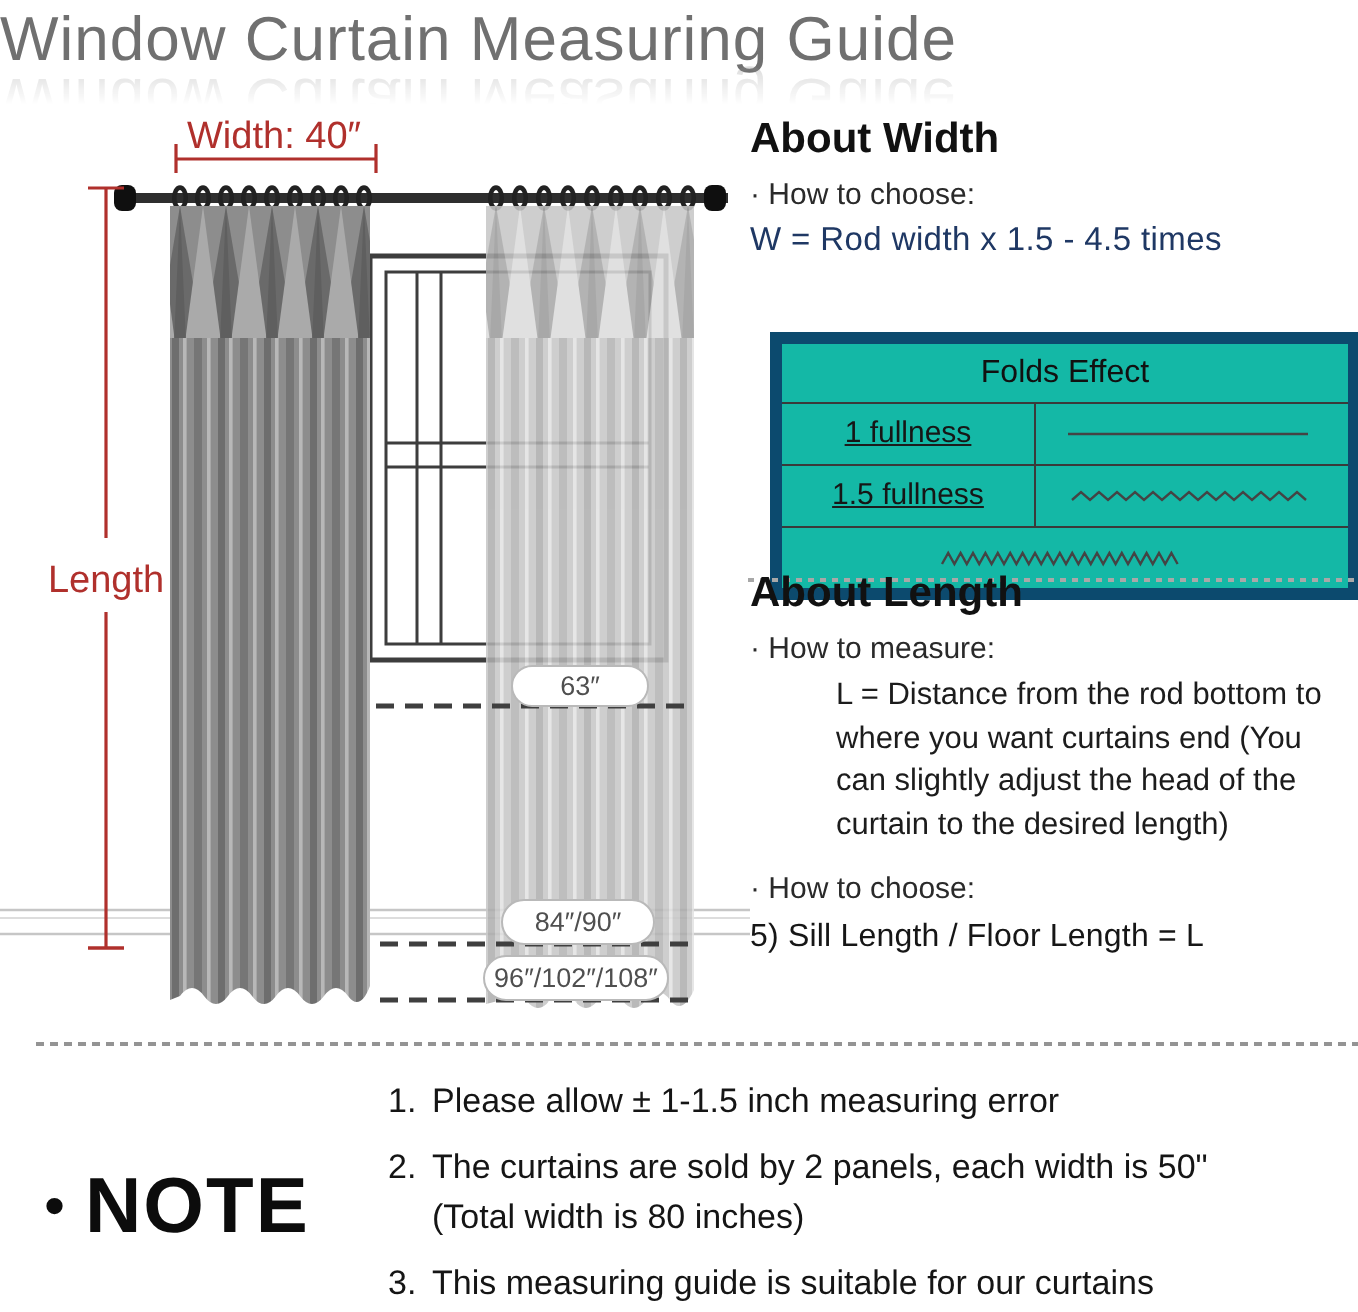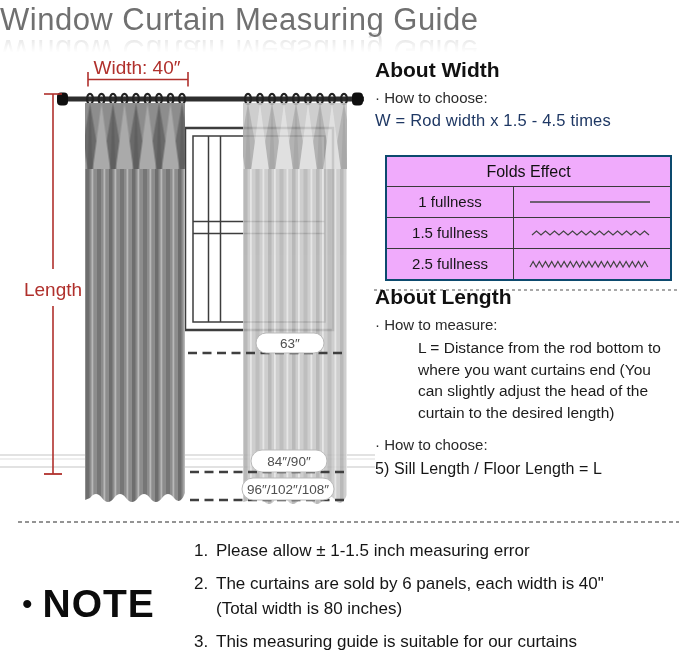--- a/index.html
+++ b/index.html
@@ -25,7 +25,7 @@
   .section-heading{font-size:21px;font-weight:700;color:#111;margin:0;}
   .sub-heading{font-size:15px;color:#2a2a2a;margin-top:7px;}
   .formula{font-size:16.5px;color:#1f3864;margin-top:5px;letter-spacing:.2px;}
-  .folds-table{position:absolute;left:385px;top:155px;width:283px;border:2px solid #0c4a6e;background:#f0abfc;}
+  .folds-table{position:absolute;left:385px;top:166px;width:283px;border:6px solid #0c4a6e;background:#14b8a6;}
   .ft-header{height:29px;line-height:29px;text-align:center;font-size:16px;color:#111;border-bottom:1.5px solid #3a3a3a;}
   .ft-row{display:flex;height:30px;border-bottom:1.5px solid #3a3a3a;}
   .ft-row:last-child{border-bottom:none;}

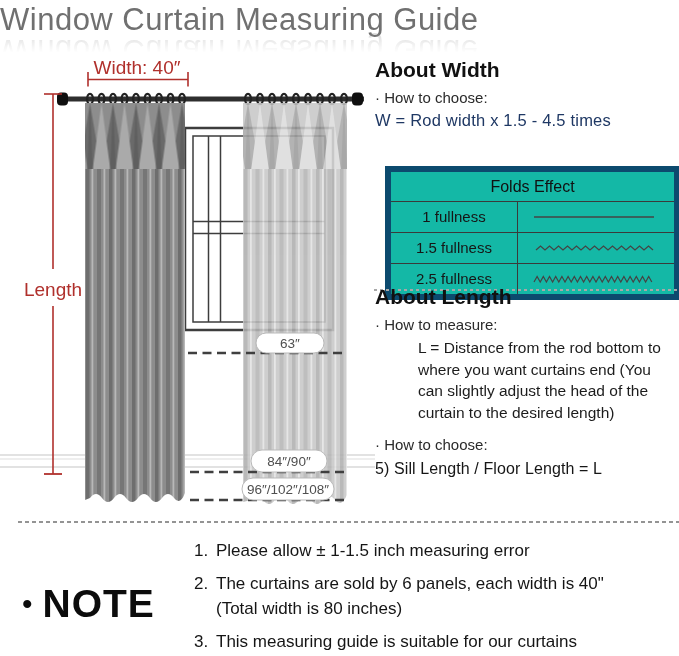--- a/index.html
+++ b/index.html
@@ -27,7 +27,7 @@
   .formula{font-size:16.5px;color:#1f3864;margin-top:5px;letter-spacing:.2px;}
   .folds-table{position:absolute;left:385px;top:166px;width:283px;border:6px solid #0c4a6e;background:#14b8a6;}
   .ft-header{height:29px;line-height:29px;text-align:center;font-size:16px;color:#111;border-bottom:1.5px solid #3a3a3a;}
-  .ft-row{display:flex;height:30px;border-bottom:1.5px solid #3a3a3a;}
+  .ft-row{display:flex;height:30px;border-bottom:1.5px solid #3a3a3a;text-decoration:underline;}
   .ft-row:last-child{border-bottom:none;}
   .ft-label{width:126px;border-right:1.5px solid #3a3a3a;text-align:center;line-height:30px;font-size:15px;color:#161616;}
   .ft-effect{flex:1;display:flex;align-items:center;justify-content:center;}

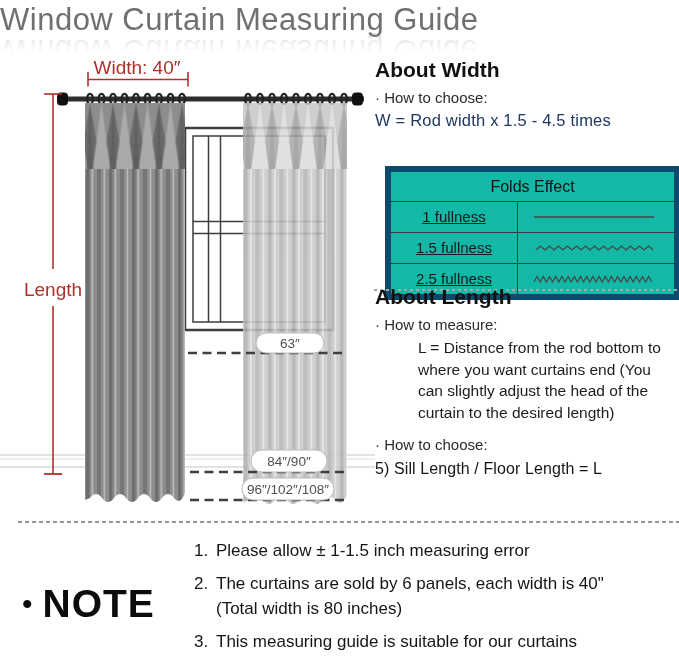--- a/index.html
+++ b/index.html
@@ -203,7 +203,6 @@
     </div>
   </div>
   <div class="ft-row">
-    <div class="ft-label">2.5 fullness</div>
     <div class="ft-effect">
       <svg width="140" height="14">
           <path d="M8,10 l3.1,-5.5 l3.1,5.5 l3.1,-5.5 l3.1,5.5 l3.1,-5.5 l3.1,5.5 l3.1,-5.5 l3.1,5.5 l3.1,-5.5 l3.1,5.5 l3.1,-5.5 l3.1,5.5 l3.1,-5.5 l3.1,5.5 l3.1,-5.5 l3.1,5.5 l3.1,-5.5 l3.1,5.5 l3.1,-5.5 l3.1,5.5 l3.1,-5.5 l3.1,5.5 l3.1,-5.5 l3.1,5.5 l3.1,-5.5 l3.1,5.5 l3.1,-5.5 l3.1,5.5 l3.1,-5.5 l3.1,5.5 l3.1,-5.5 l3.1,5.5 l3.1,-5.5 l3.1,5.5 l3.1,-5.5 l3.1,5.5 l3.1,-5.5 l3.1,5.5" fill="none" stroke="#444" stroke-width="1.2"></path>

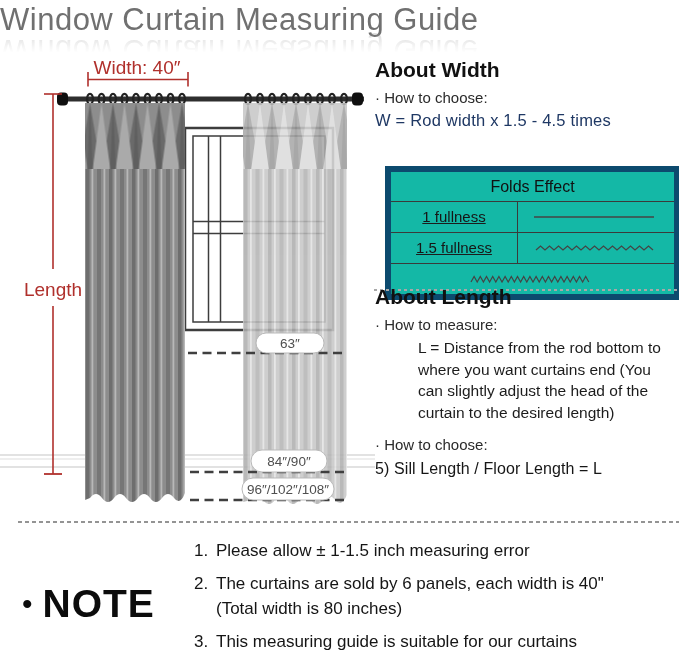--- a/index.html
+++ b/index.html
@@ -239,7 +239,7 @@
   <div class="note-item">
     <span class="note-num">2.</span>
     <span>
-      <span>The curtains are sold by 6 panels, each width is 40"</span>
+      <span>The curtains are sold by 2 panels, each width is 50"</span>
       <div class="note-subtext">(Total width is 80 inches)</div>
     </span>
   </div>

